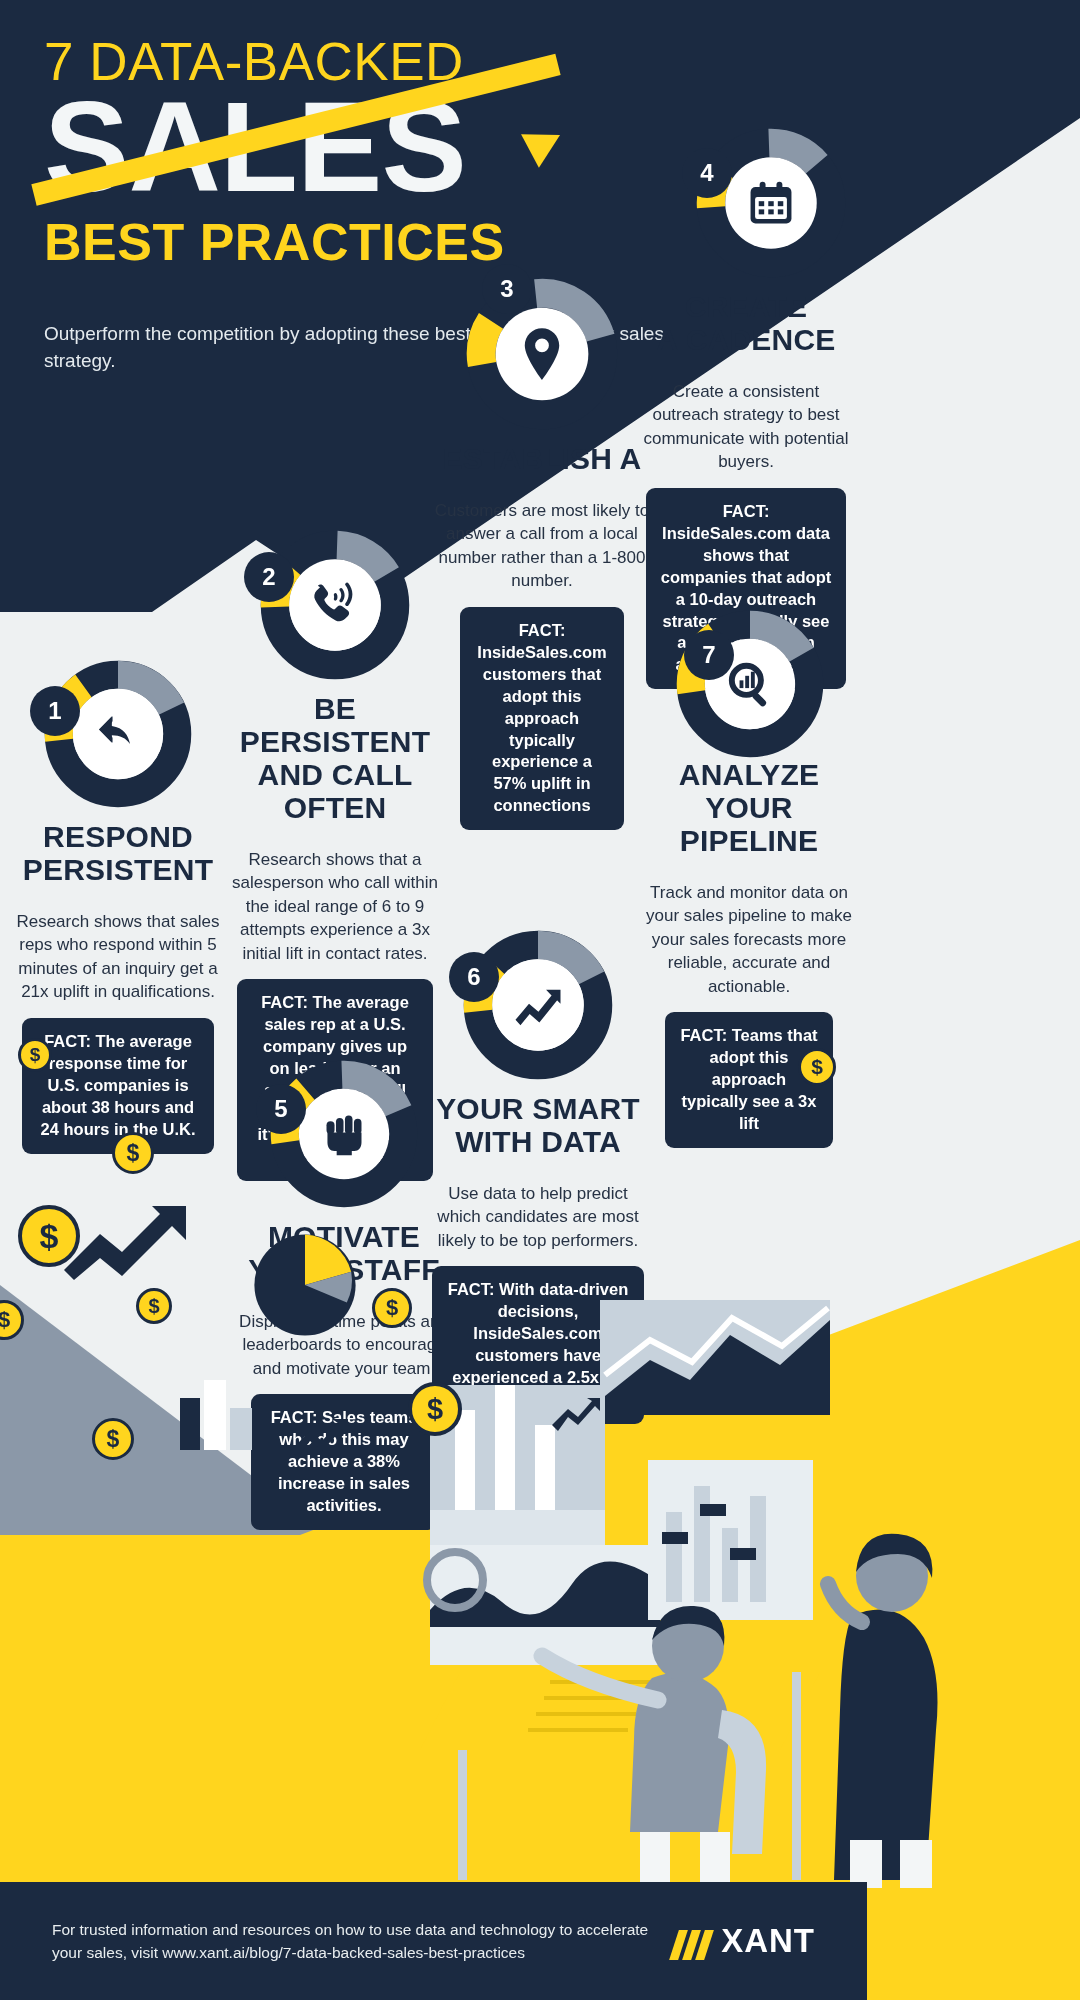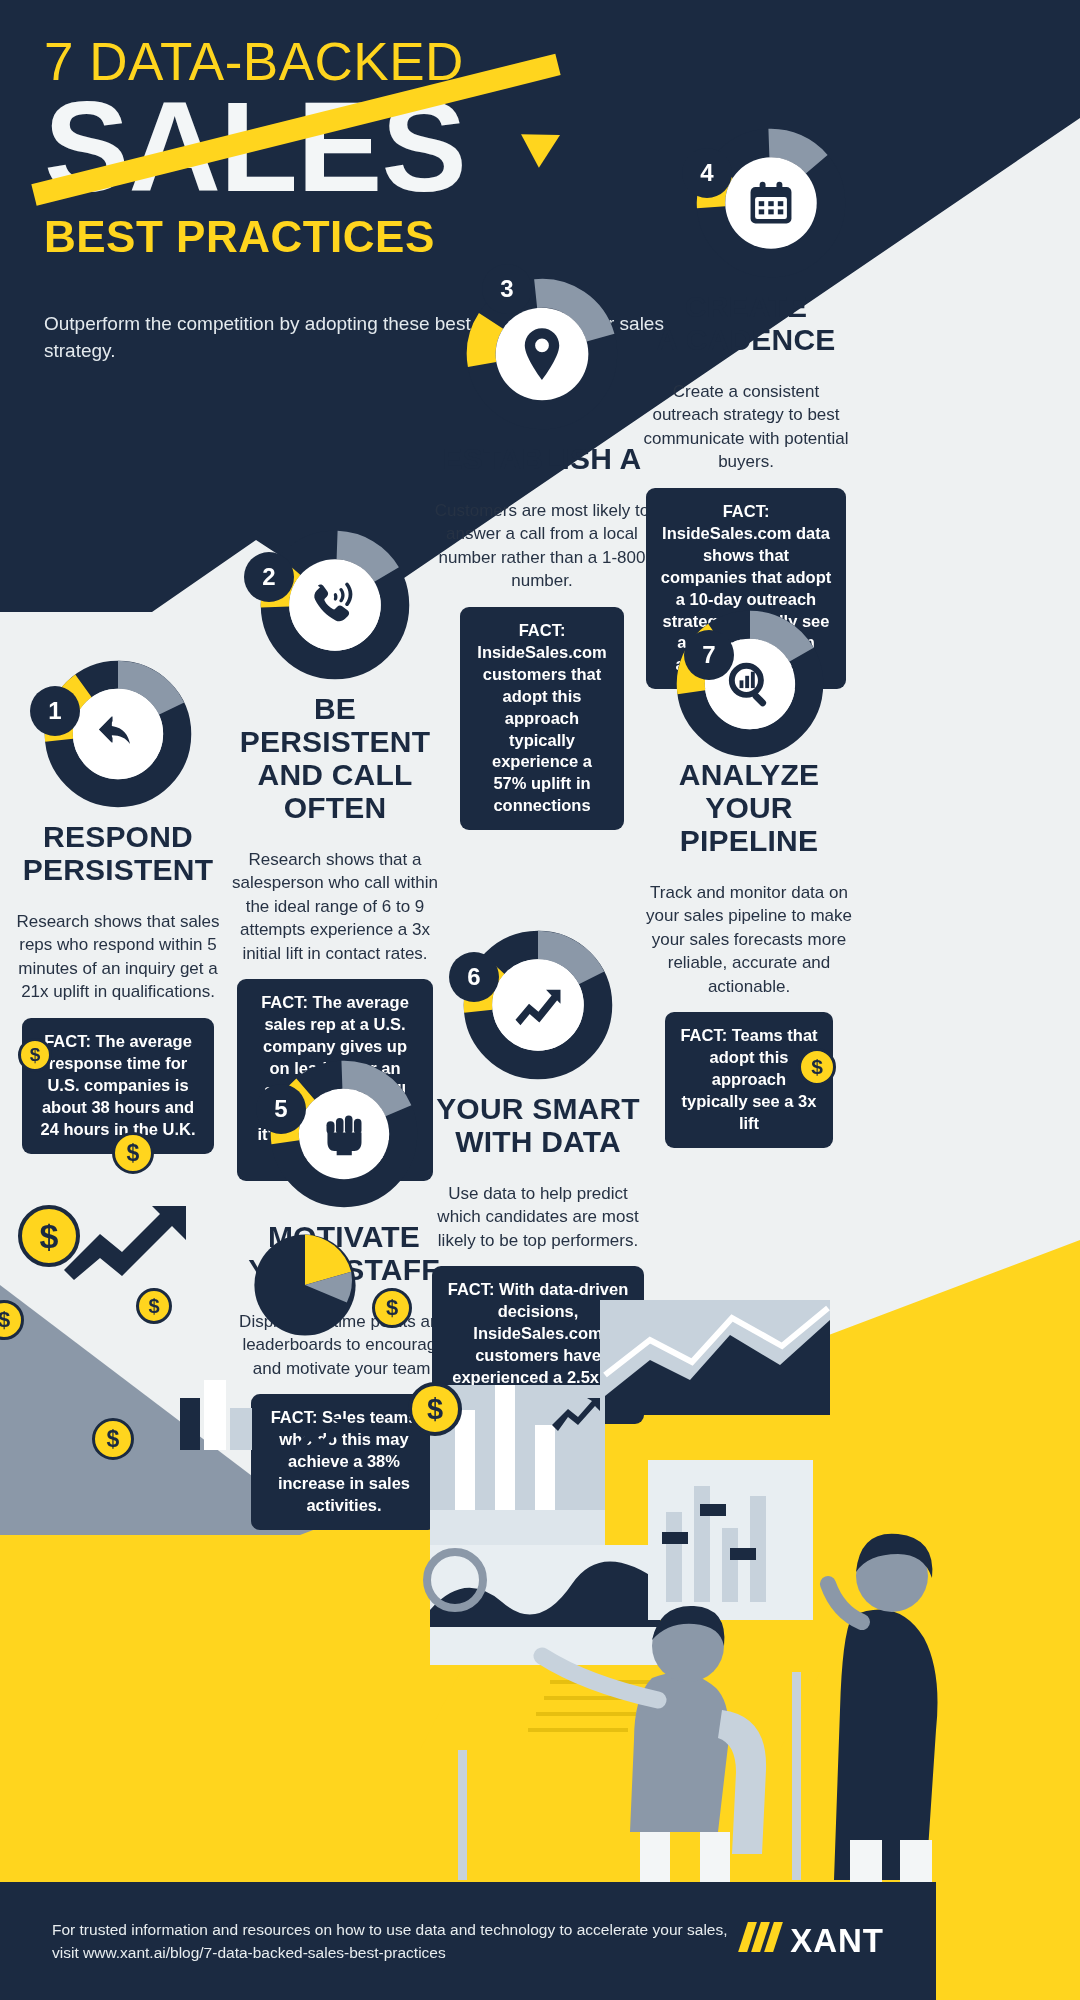--- a/index.html
+++ b/index.html
@@ -119,7 +119,7 @@
   }
   .h-line3 {
     color: #ffd51e;
-    font-size: 44px;
+    font-size: 52px;
     font-weight: bold;
     letter-spacing: 0.5px;
     margin-top: 6px;

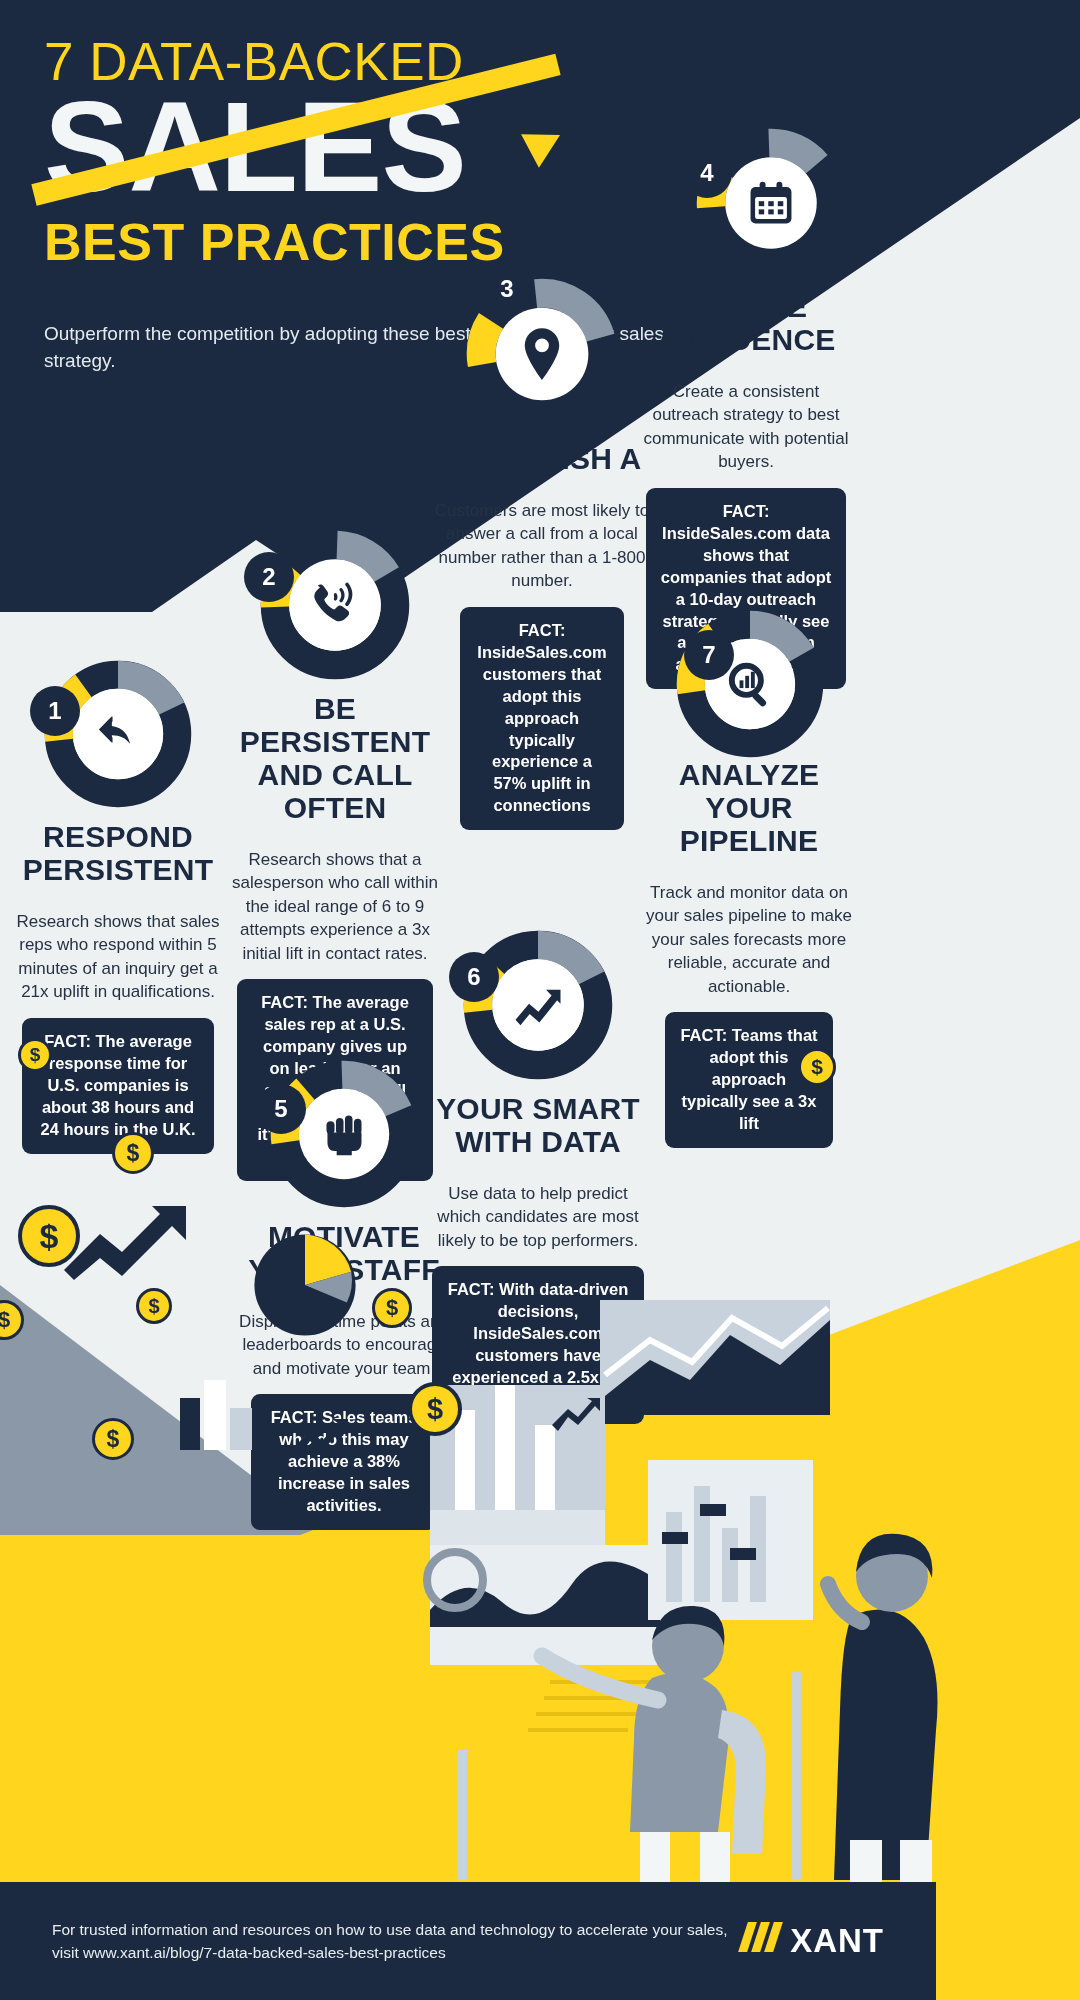--- a/index.html
+++ b/index.html
@@ -50,7 +50,7 @@
   .footer {
     position: absolute;
     left: 0; bottom: 0;
-    width: 936px; height: 118px;
+    width: 867px; height: 118px;
     background: #1b2a41;
     z-index: 40;
     display: flex;

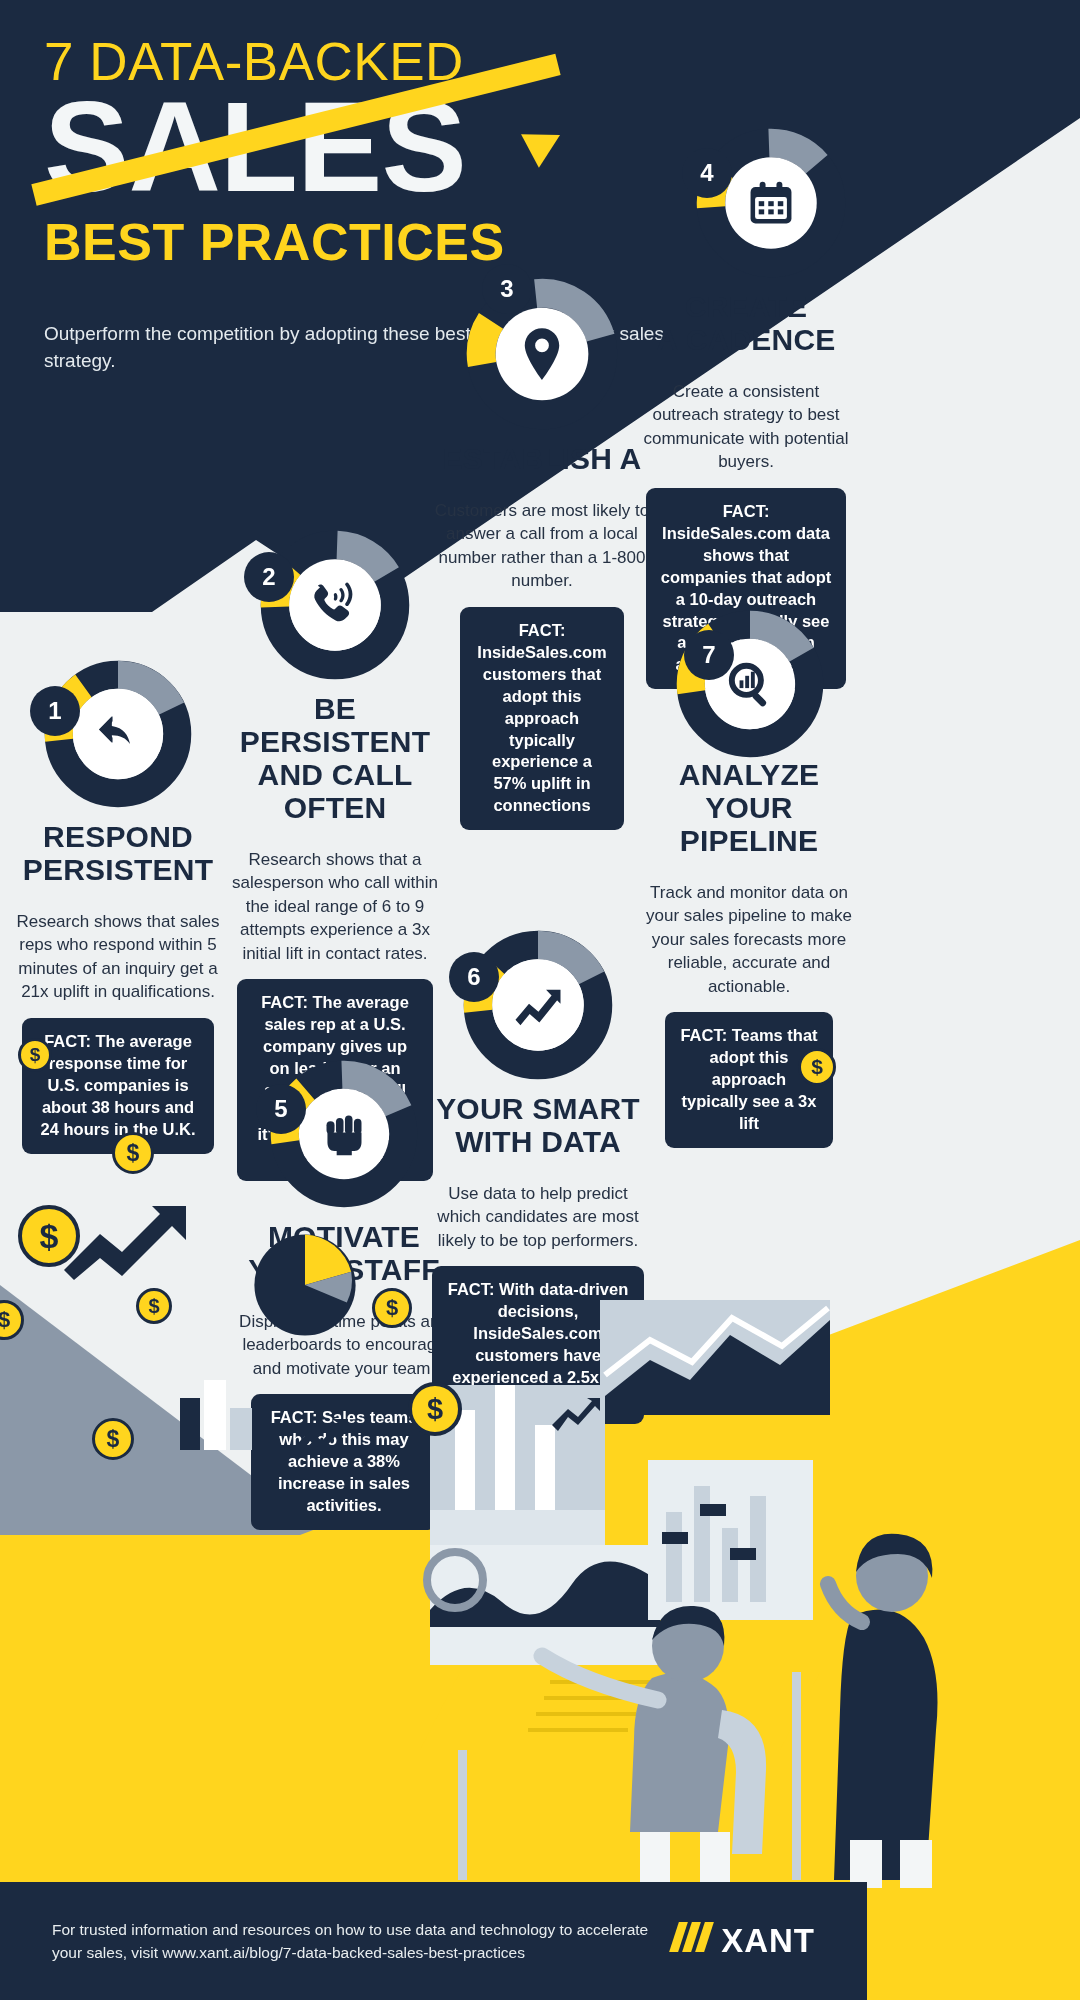--- a/index.html
+++ b/index.html
@@ -64,7 +64,7 @@
     line-height: 1.5;
     max-width: 720px;
   }
-  .footer-brand { display: flex; align-items: flex-start; gap: 12px; }
+  .footer-brand { display: flex; align-items: flex-end; gap: 12px; }
   .footer-slashes { display: flex; gap: 4px; }
   .slash {
     width: 9px; height: 30px;

